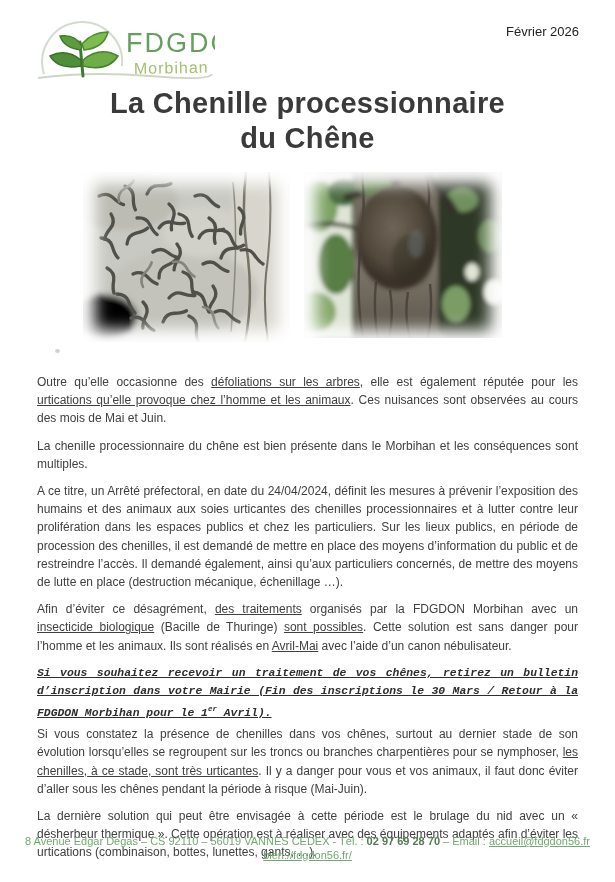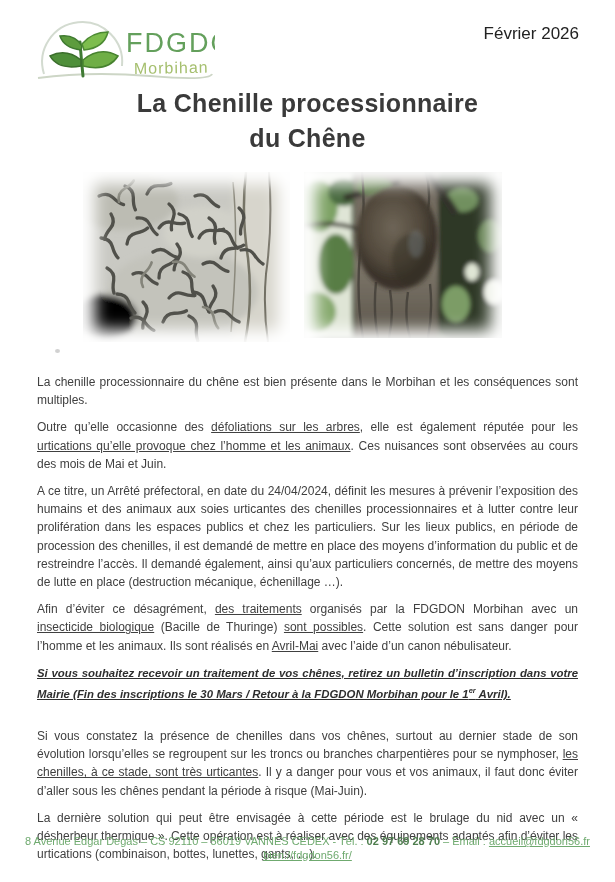--- a/index.html
+++ b/index.html
@@ -8,7 +8,7 @@
 
   
   .logo{position:absolute;left:30px;top:8px;width:185px;height:92px;}
-  .date{position:absolute;right:36px;top:24px;font-size:17px;color:#222;}
+  .date{position:absolute;right:36px;top:24px;font-size:13px;color:#222;}
 
   
   .title{position:absolute;top:86px;left:0;width:100%;text-align:center;

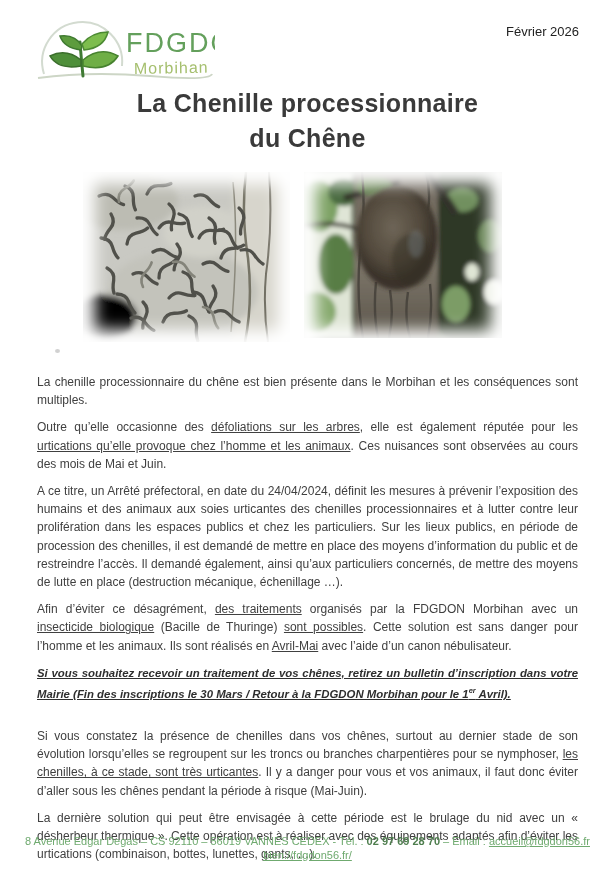--- a/index.html
+++ b/index.html
@@ -12,7 +12,7 @@
 
   
   .title{position:absolute;top:86px;left:0;width:100%;text-align:center;
-         font-weight:bold;color:#3a3a3a;font-size:25px;line-height:35px;letter-spacing:.3px;}
+         font-weight:bold;color:#3a3a3a;font-size:29px;line-height:35px;letter-spacing:.3px;}
 
   
   .photos{position:absolute;top:172px;left:83px;display:flex;gap:14px;}

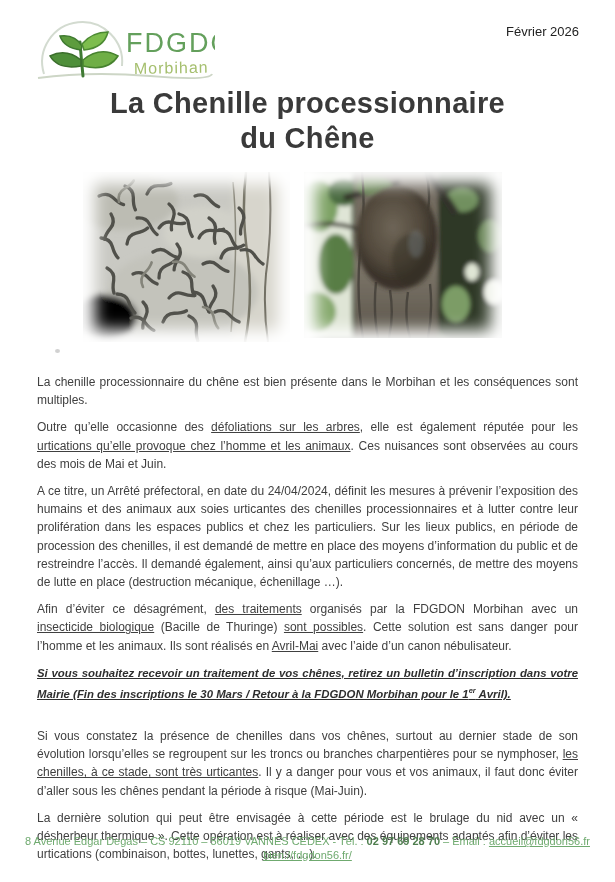--- a/index.html
+++ b/index.html
@@ -188,9 +188,9 @@
 
   <div class="bodytext">
 
+    <p class="para"><span>Outre qu’elle occasionne des </span><span class="u">défoliations sur les arbres</span><span>, elle est également réputée pour les </span><span class="u">urtications qu’elle provoque chez l’homme et les animaux</span><span>. Ces nuisances sont observées au cours des mois de Mai et Juin.</span></p>
+
     <p class="para"><span>La chenille processionnaire du chêne est bien présente dans le Morbihan et les conséquences sont multiples.</span></p>
-
-    <p class="para"><span>Outre qu’elle occasionne des </span><span class="u">défoliations sur les arbres</span><span>, elle est également réputée pour les </span><span class="u">urtications qu’elle provoque chez l’homme et les animaux</span><span>. Ces nuisances sont observées au cours des mois de Mai et Juin.</span></p>
 
     <p class="para"><span>A ce titre, un Arrêté préfectoral, en date du 24/04/2024, définit les mesures à prévenir l’exposition des humains et des animaux aux soies urticantes des chenilles processionnaires et à lutter contre leur prolifération dans les espaces publics et chez les particuliers. Sur les lieux publics, en période de procession des chenilles, il est demandé de mettre en place des moyens d’information du public et de restreindre l’accès. Il demandé également, ainsi qu’aux particuliers concernés, de mettre des moyens de lutte en place (destruction mécanique, échenillage …).</span></p>
 

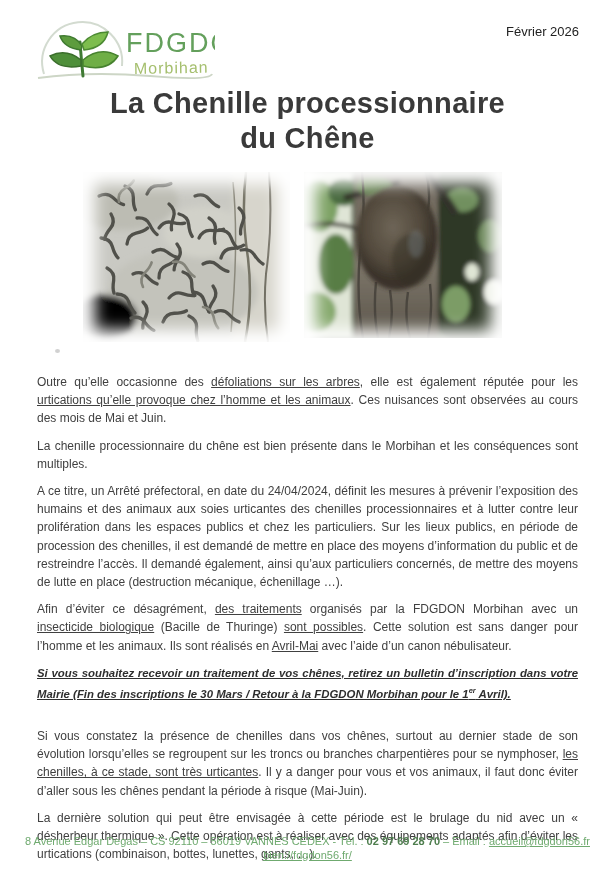--- a/index.html
+++ b/index.html
@@ -28,7 +28,7 @@
   .para{margin:0 0 9px 0;}
   .u{text-decoration:underline;}
   .bold-note{font-weight:bold;font-style:italic;text-decoration:underline;
-             font-size:11.4px;color:#2e2e2e;margin:2px 0 24px 0;}
+             font-size:11.4px;color:#2e2e2e;margin:2px 0 3px 0;font-family:Liberation Mono, monospace;}
   .bold-note sup{font-size:7.5px;}
 
   

